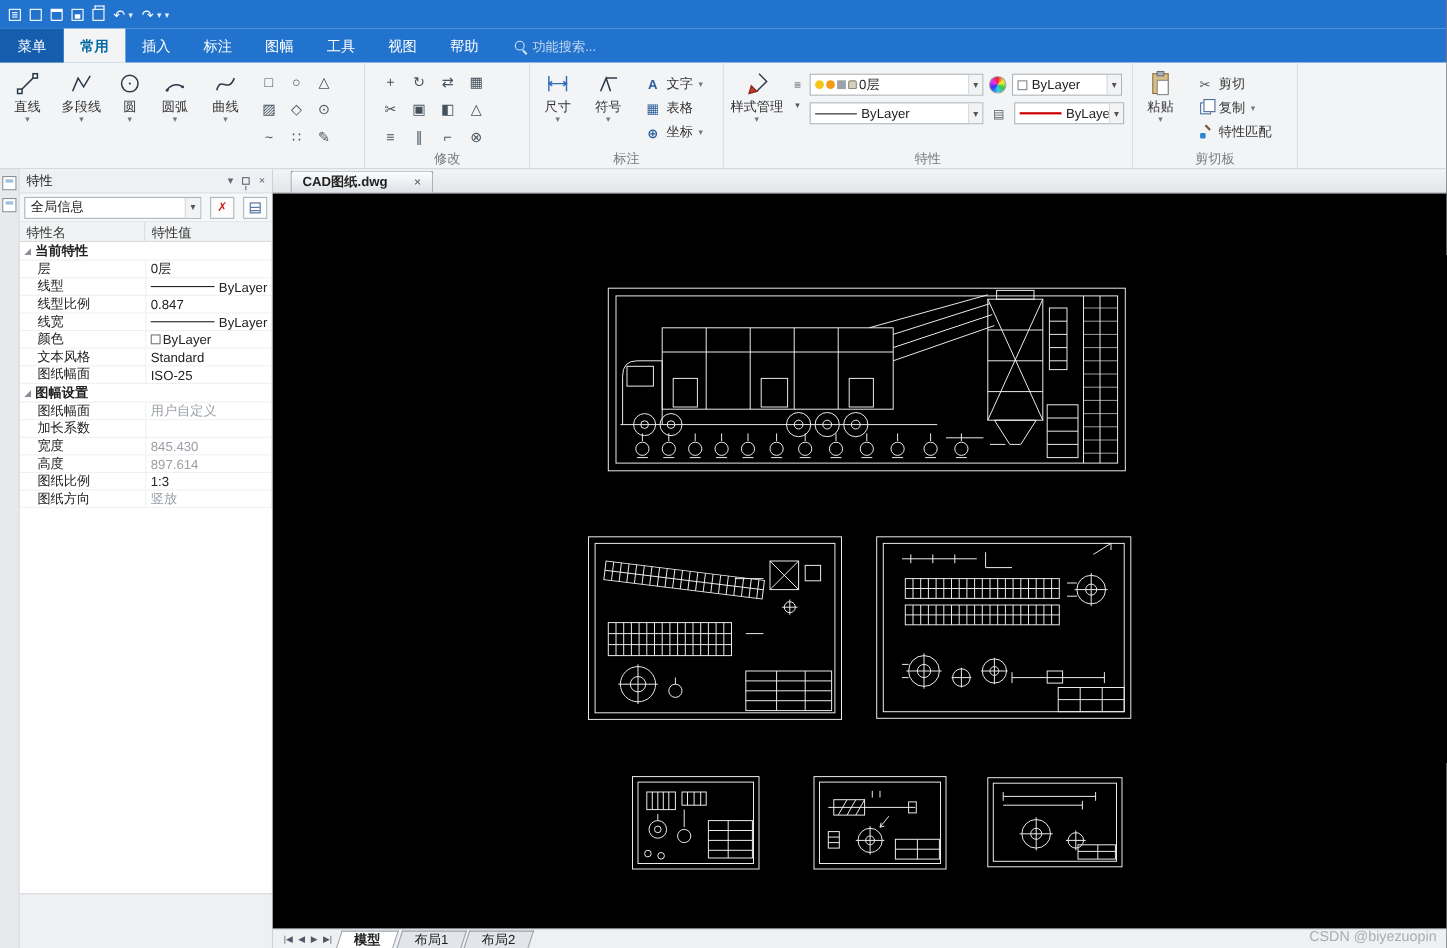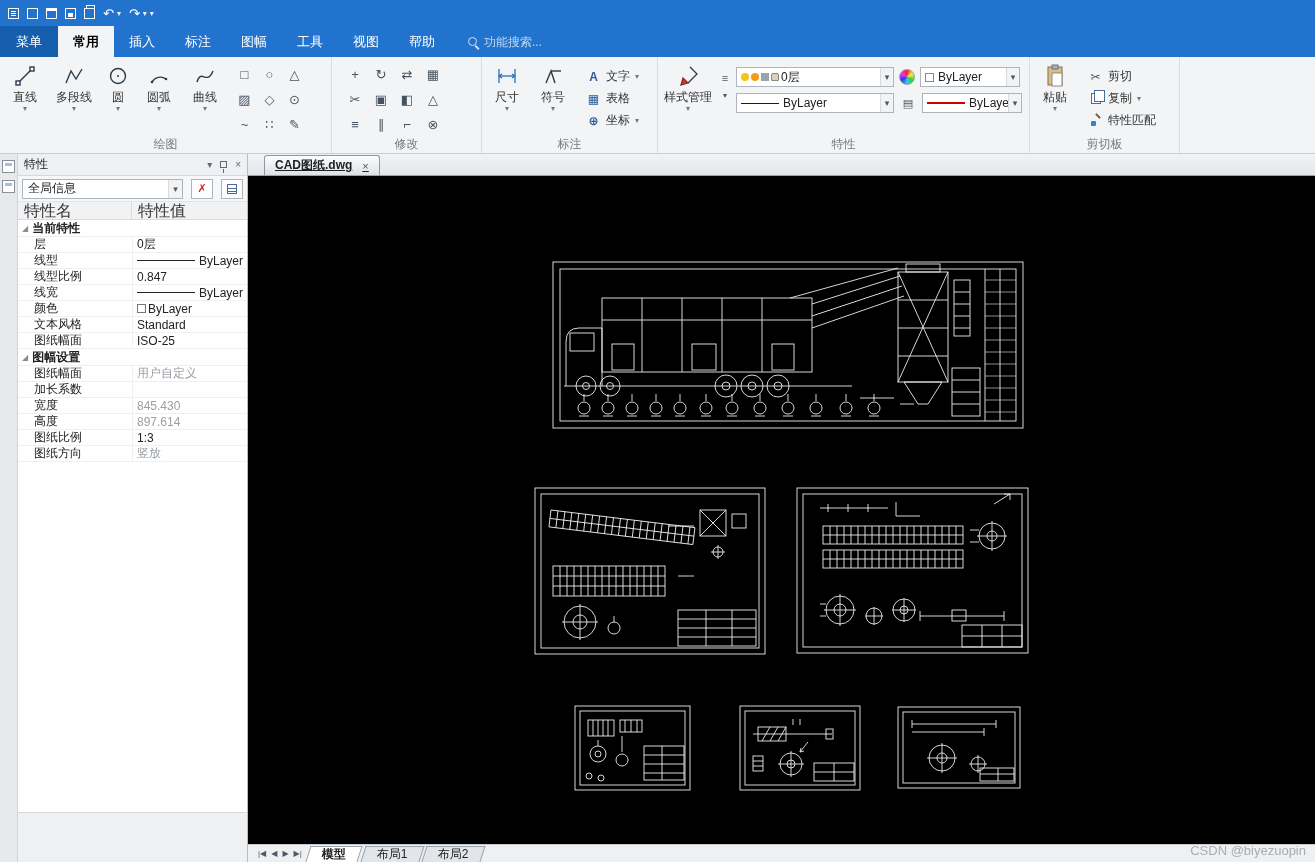--- a/index.html
+++ b/index.html
@@ -24,7 +24,7 @@
 .menubar{height:31px;background:#2173cd;display:flex;align-items:stretch;color:#fff;flex:0 0 auto;}
 .menu-root{width:58px;background:#145ead;display:flex;align-items:center;justify-content:center;font-size:13px;cursor:pointer;}
 .mtab{padding:0 15px;display:flex;align-items:center;font-size:13px;cursor:pointer;}
-.mtab.active{background:#f3f4f6;color:#000000;font-weight:bold;}
+.mtab.active{background:#f3f4f6;color:#0369a1;font-weight:bold;}
 .msearch{display:flex;align-items:center;gap:7px;margin-left:18px;}
 .search-glass{width:9px;height:9px;border:1.5px solid #cfe0f4;border-radius:50%;position:relative;display:inline-block;}
 .search-glass:after{content:"";position:absolute;left:7px;top:7px;width:5px;height:1.5px;background:#cfe0f4;transform:rotate(45deg);transform-origin:0 0;}

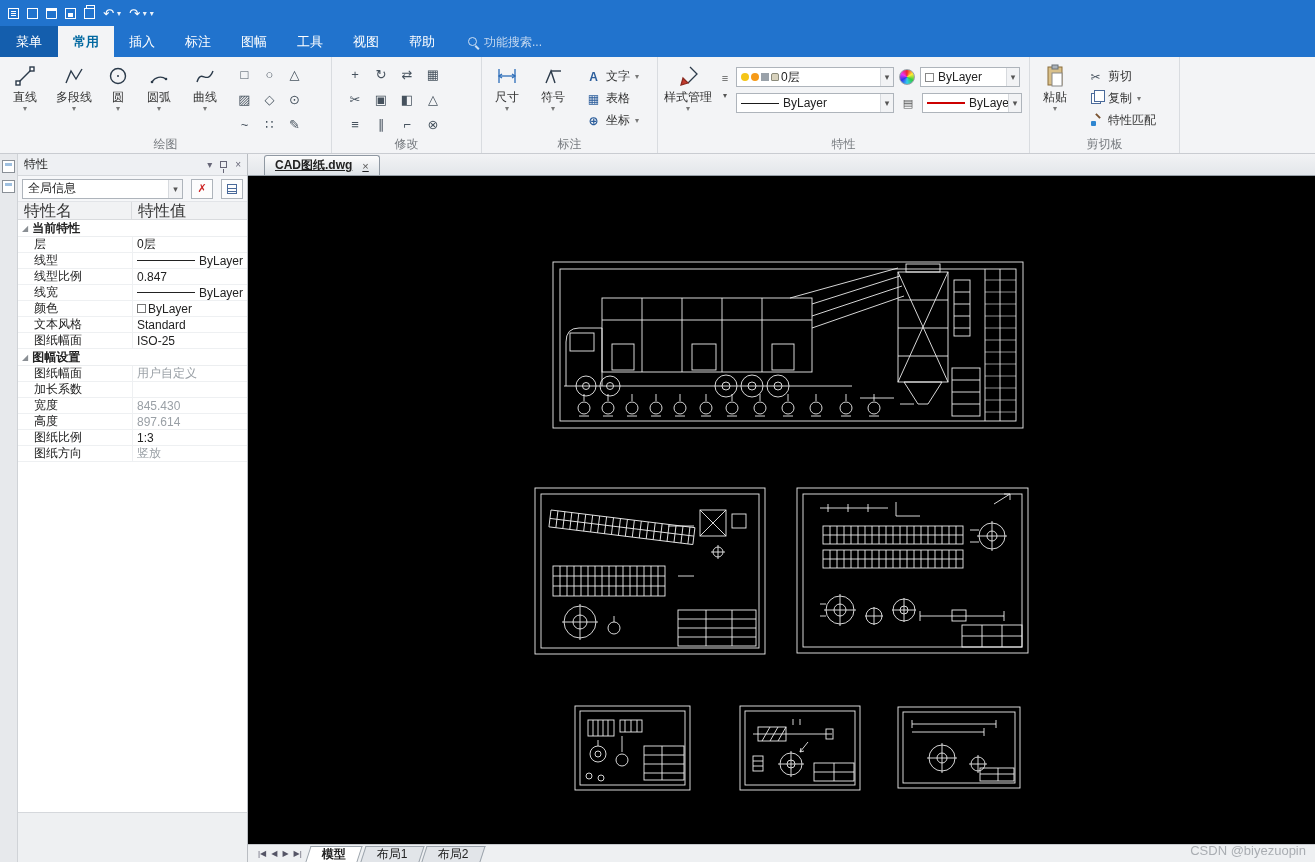--- a/index.html
+++ b/index.html
@@ -233,7 +233,6 @@
           <span class="sicon">✎</span>
         </div>
       </div>
-      <div class="rlabel">绘图</div>
     </div>
 
     <div class="rgroup" style="width:150px;">

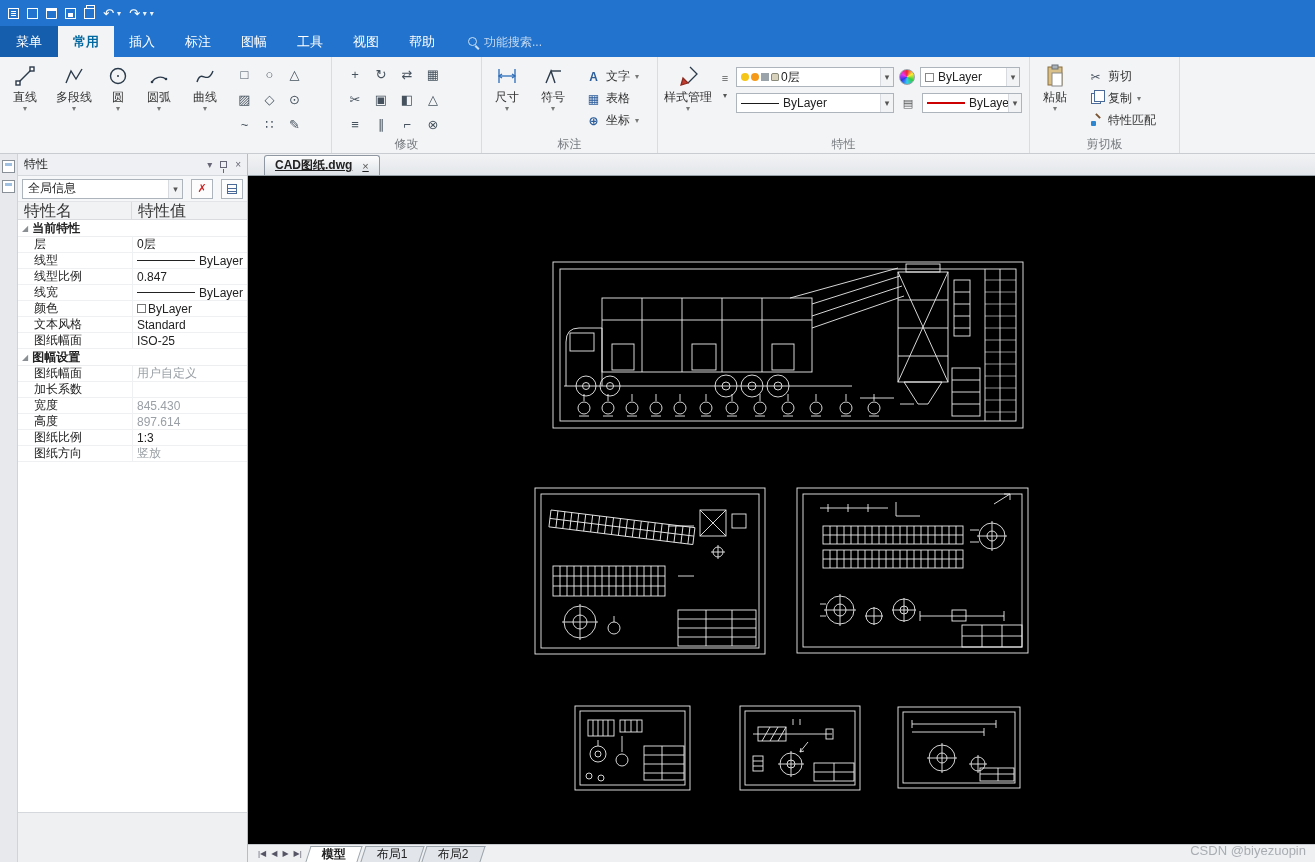--- a/index.html
+++ b/index.html
@@ -106,7 +106,7 @@
 
 .work{flex:1;display:flex;flex-direction:column;min-width:0;}
 .doctabs{height:22px;background:linear-gradient(#f2f3f5,#e3e6ea);border-bottom:1px solid #98a0a8;display:flex;align-items:flex-end;padding-left:16px;flex:0 0 auto;}
-.dtab{height:20px;display:flex;align-items:center;gap:10px;padding:0 10px;background:linear-gradient(#fdfdfd,#dde2e7);border:1px solid #8f98a2;border-bottom:none;border-radius:3px 3px 0 0;font-weight:bold;color:#222;font-size:12px;cursor:pointer;text-decoration:underline;}
+.dtab{height:20px;display:flex;align-items:center;gap:24px;padding:0 10px;background:linear-gradient(#fdfdfd,#dde2e7);border:1px solid #8f98a2;border-bottom:none;border-radius:3px 3px 0 0;font-weight:bold;color:#222;font-size:12px;cursor:pointer;}
 .dtab .x{font-weight:normal;color:#555;cursor:pointer;font-size:11px;}
 .canvas{flex:1;background:#000;position:relative;min-height:0;overflow:hidden;}
 .layoutbar{height:18px;background:#eef0f2;border-top:1px solid #c6c9cd;display:flex;align-items:stretch;padding-left:4px;font-size:12px;flex:0 0 auto;}

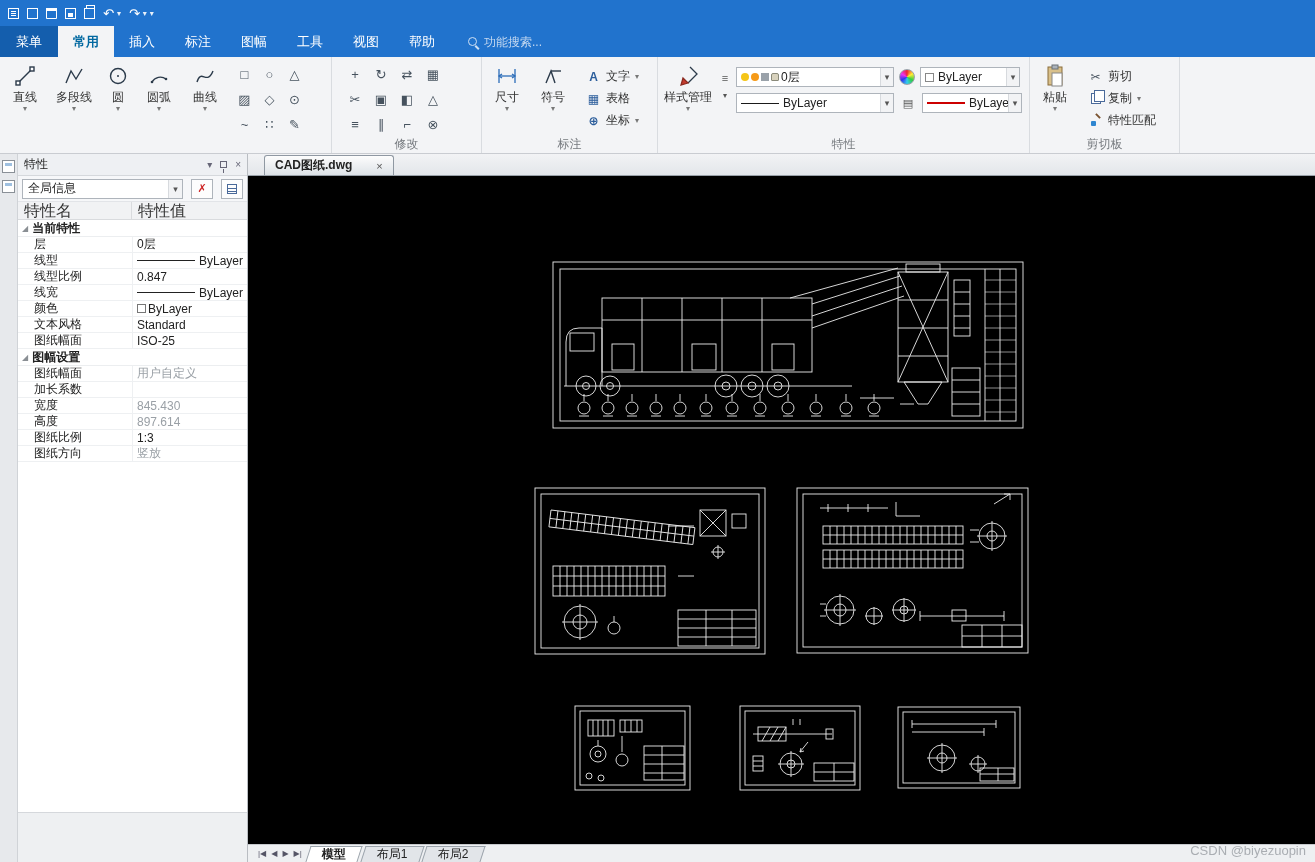--- a/index.html
+++ b/index.html
@@ -89,7 +89,7 @@
 .tbtn .redx{color:#cc2222;font-weight:bold;font-size:11px;}
 .gridic{width:10px;height:10px;border:1px solid #4a6a9a;position:relative;}
 .gridic:after{content:"";position:absolute;left:0;top:3px;width:8px;height:1px;background:#4a6a9a;box-shadow:0 3px 0 #4a6a9a;}
-.pth{display:flex;height:18px;background:#f1f2f4;border-bottom:1px solid #d9dbde;font-size:16px;color:#333;flex:0 0 auto;}
+.pth{display:flex;height:18px;background:#f1f2f4;border-bottom:1px solid #d9dbde;font-size:12px;color:#333;flex:0 0 auto;}
 .pth>div{padding:1px 6px;line-height:16px;}
 .pth .c1{width:114px;border-right:1px solid #d9dbde;}
 .psect{display:flex;height:17px;align-items:center;font-weight:bold;border-bottom:1px solid #eceef0;padding-left:4px;gap:4px;font-size:12px;cursor:pointer;}

